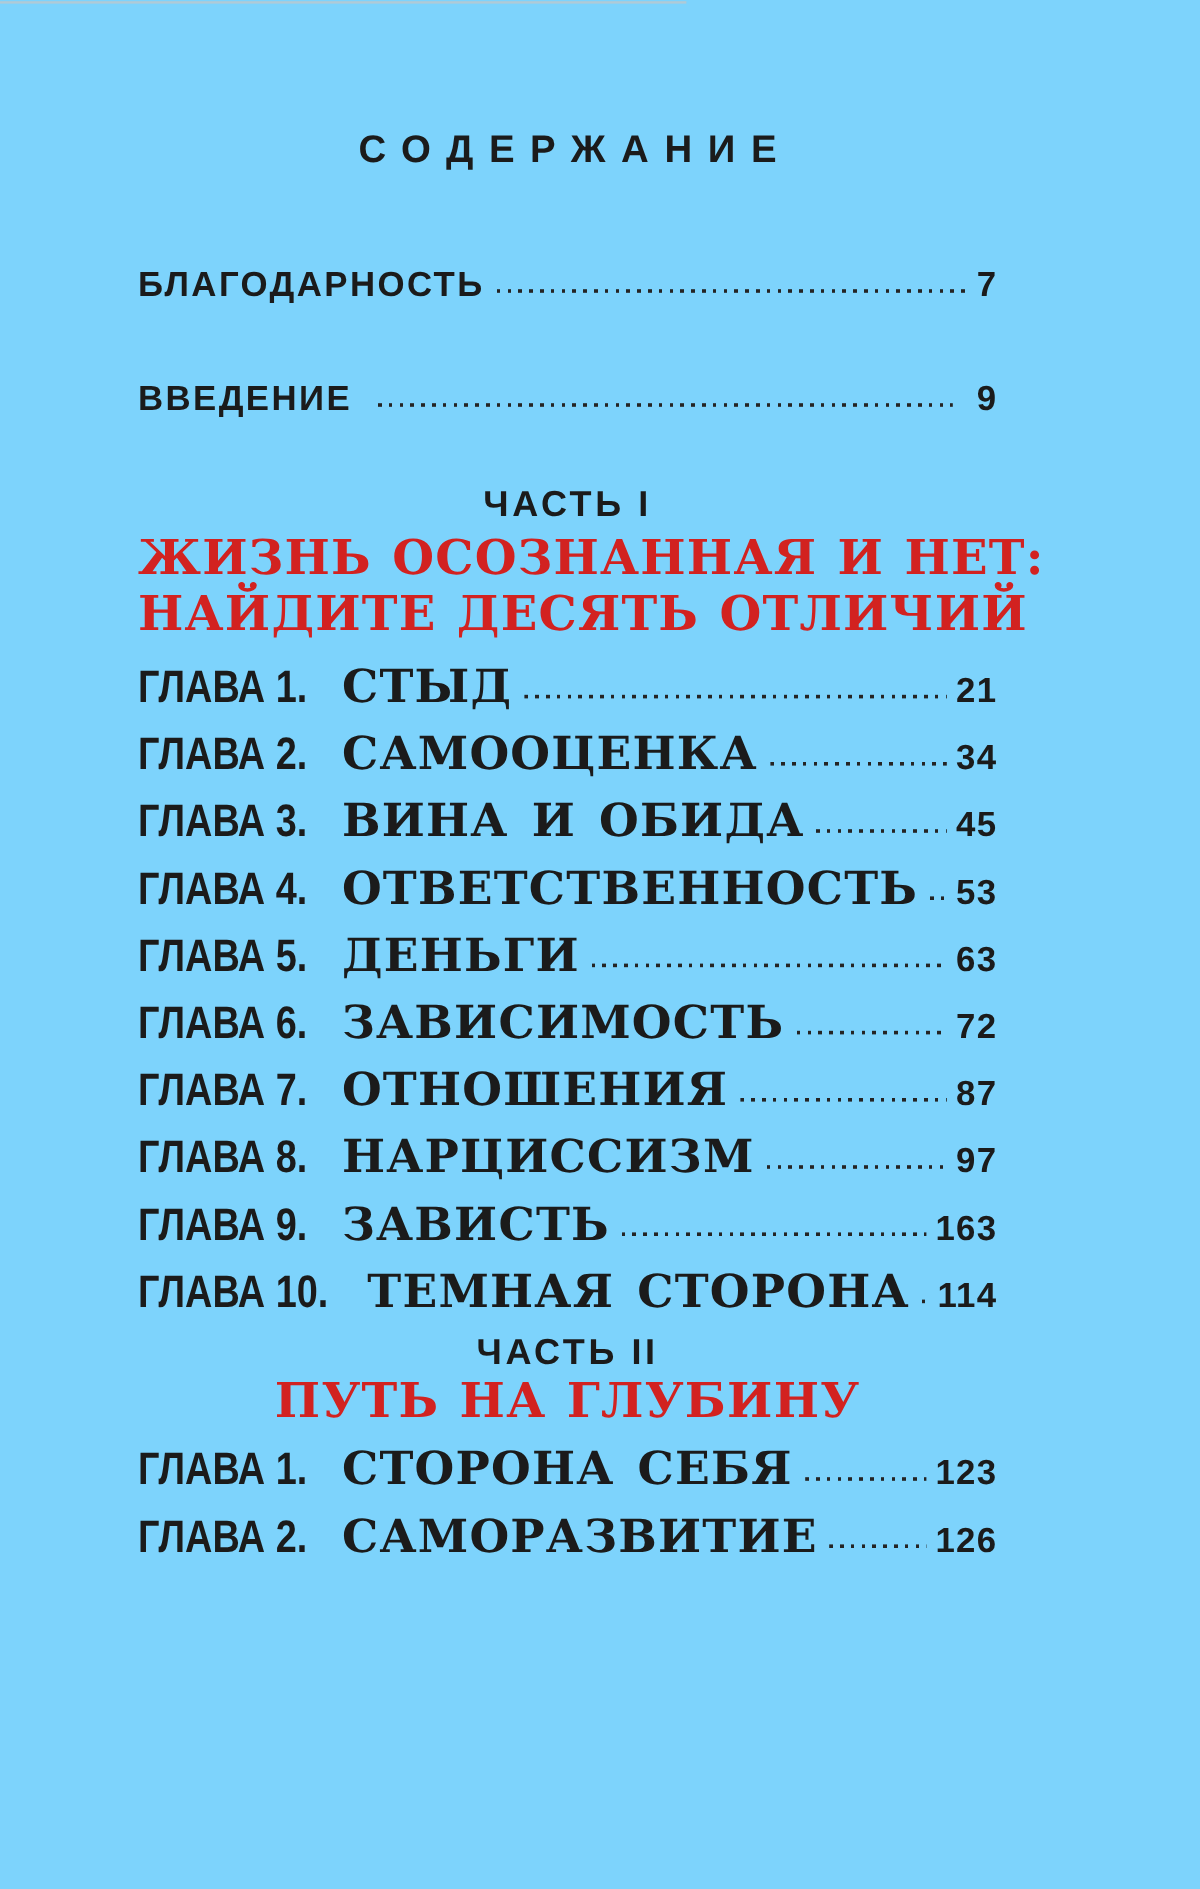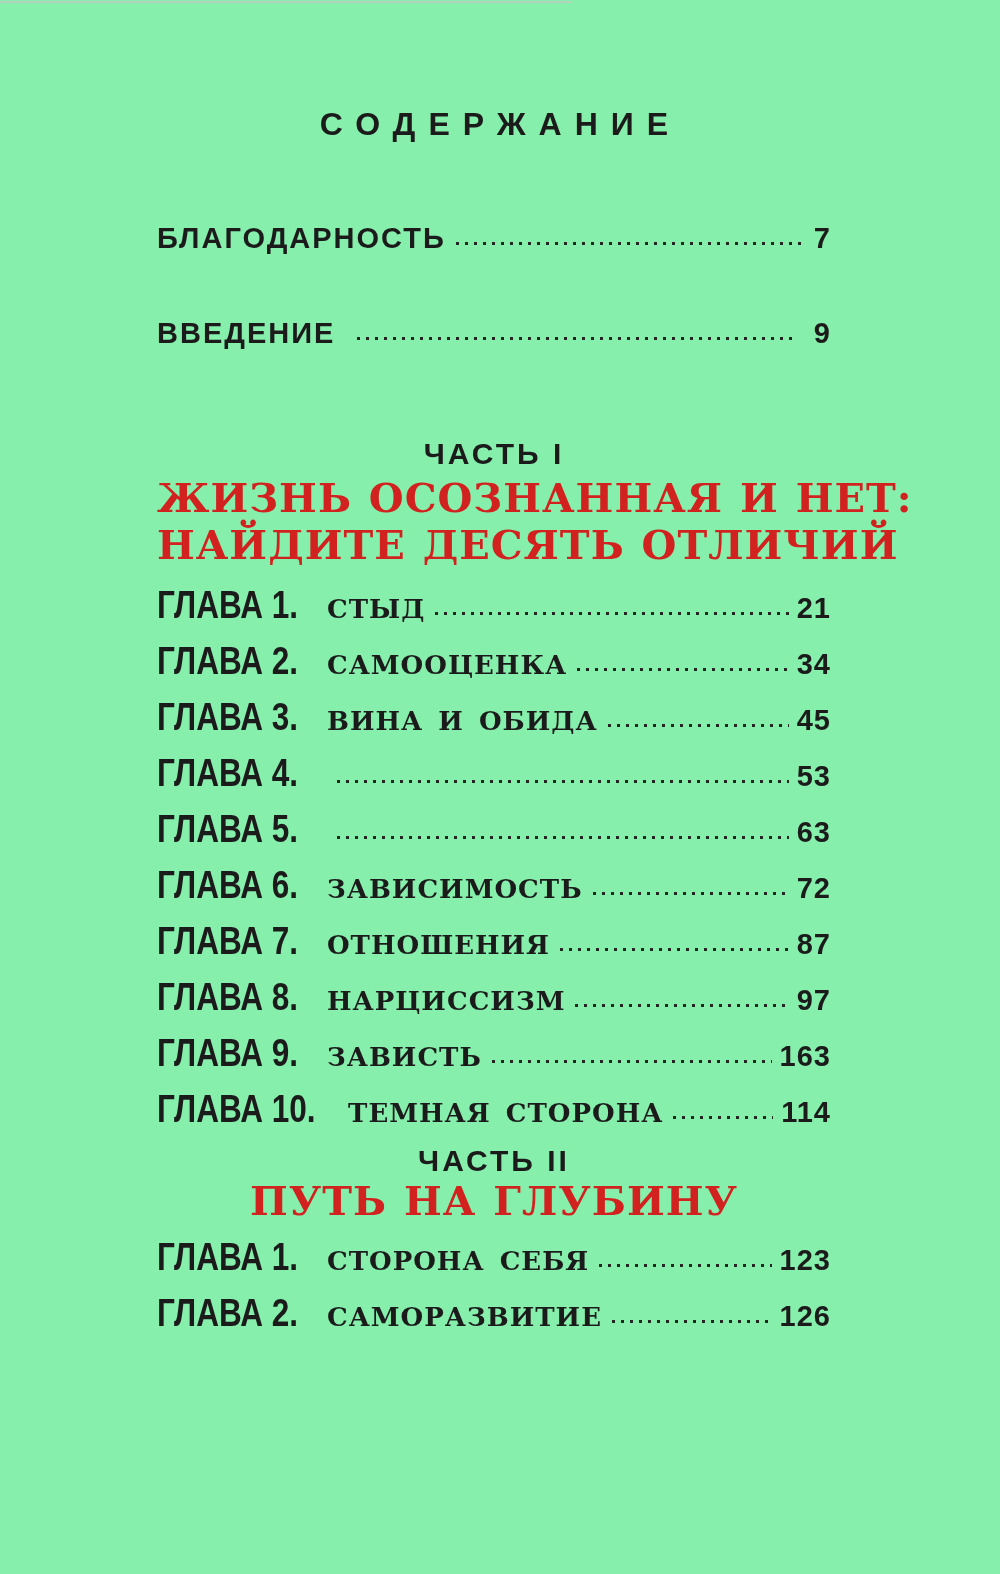--- a/index.html
+++ b/index.html
@@ -9,12 +9,11 @@
     width: 1000px;
     height: 1574px;
     margin: 0 auto;
-    background: #86efac;
+    background: #7dd3fc;
     position: relative;
     overflow: hidden;
     color: #1b1b1b;
     font-family: "Liberation Sans", "DejaVu Sans", sans-serif;
-    padding-left: 42px;
   }
 
   .scan-top-edge {

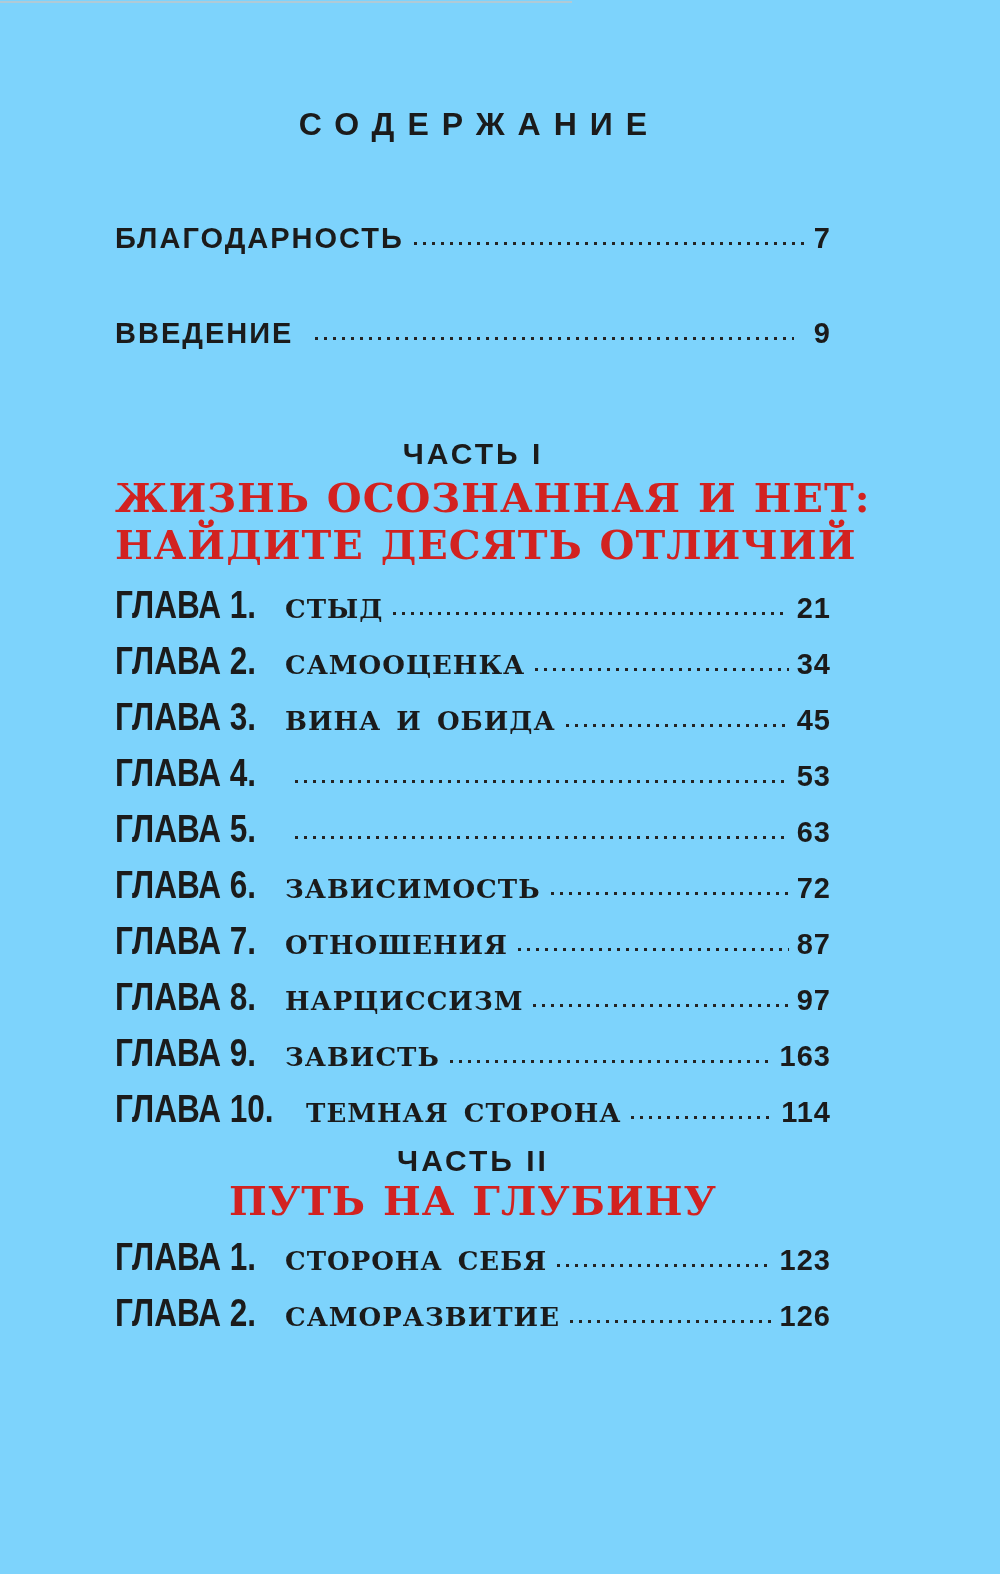--- a/index.html
+++ b/index.html
@@ -77,7 +77,7 @@
     letter-spacing: 3px;
     white-space: nowrap;
   }
-  .p1 .part-label { margin-top: 85px; }
+  .p1 .part-label { margin-top: 52px; }
   .p2 .part-label { }
 
   .part-title {

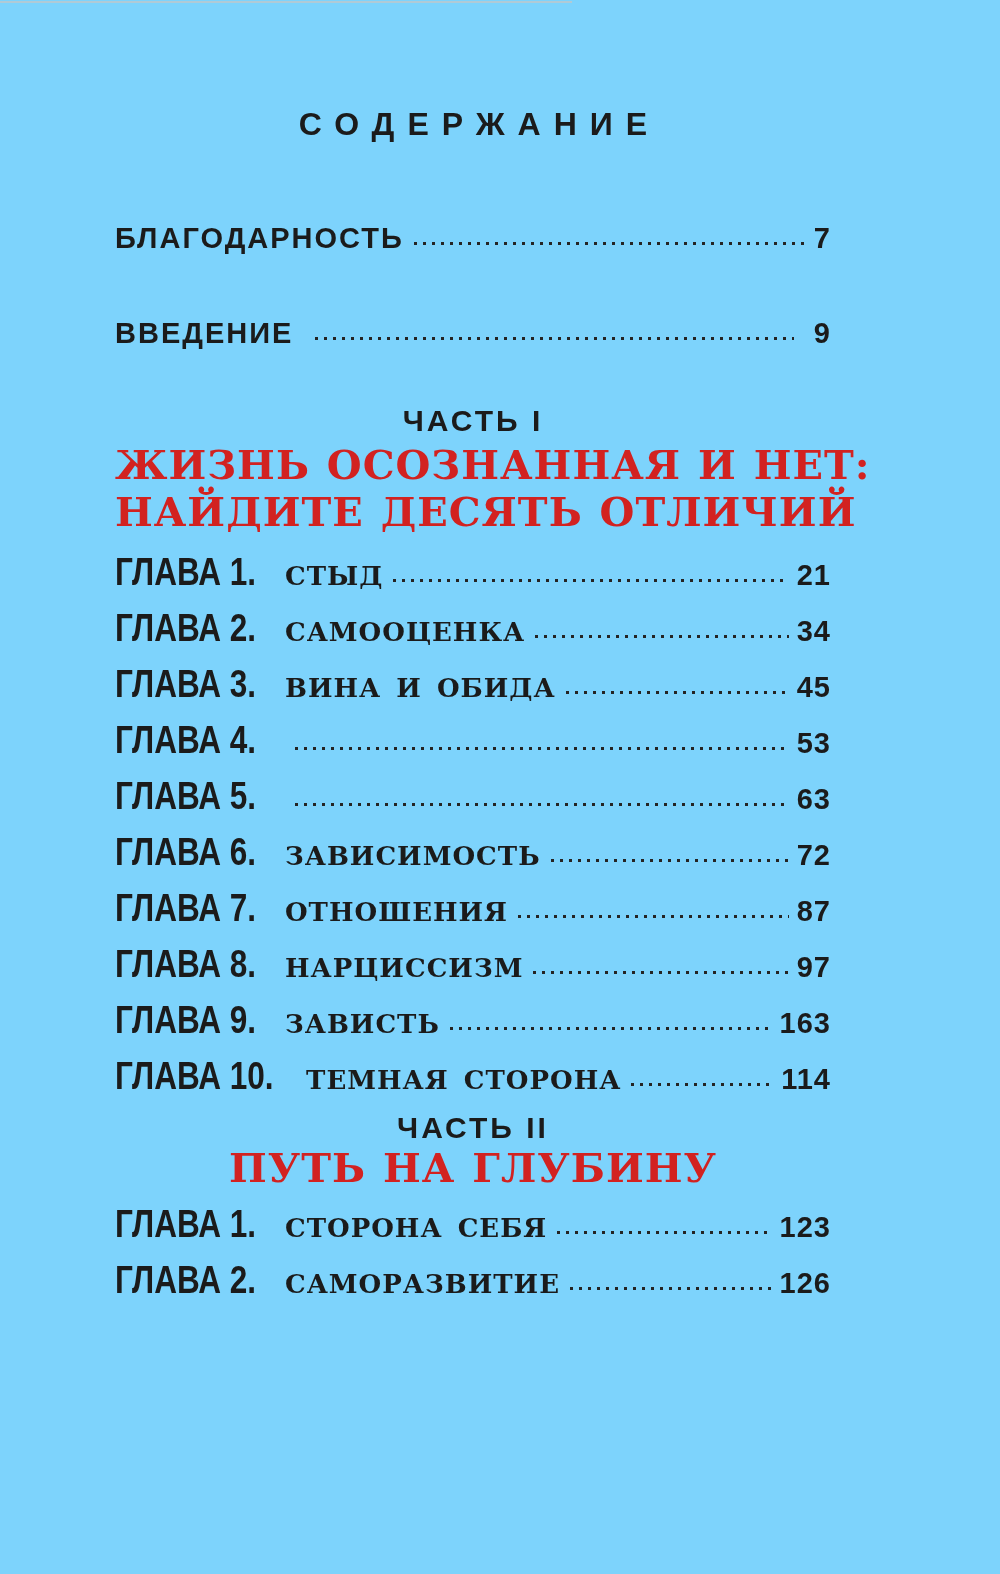--- a/index.html
+++ b/index.html
@@ -121,7 +121,7 @@
   .chapter-title {
     font-family: "DejaVu Serif", "Liberation Serif", serif;
     font-weight: 700;
-    font-size: 26px;
+    font-size: 38px;
     letter-spacing: 1px;
     word-spacing: 5px;
   }

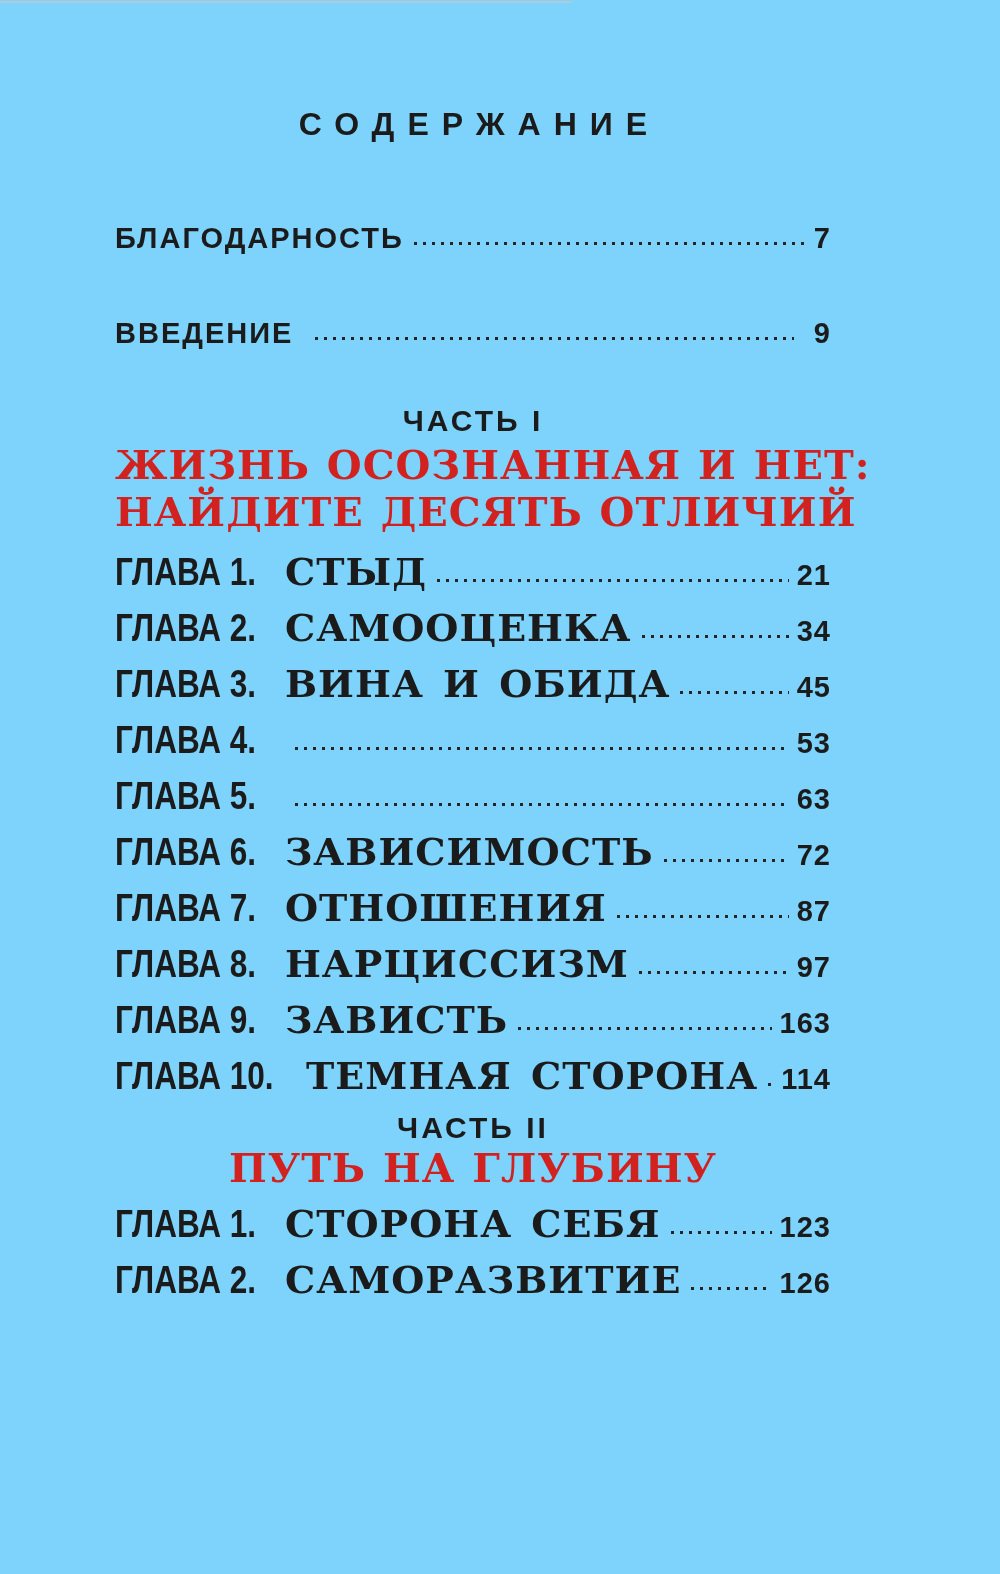--- a/index.html
+++ b/index.html
@@ -180,6 +180,7 @@
 
         <div class="toc-row chapter-row">
           <span class="chapter-prefix"><span class="prefix-inner">ГЛАВА 4.</span></span>
+          <span class="chapter-title">ОТВЕТСТВЕННОСТЬ</span>
           <span class="leader"></span>
           <span class="page-num">53</span>
         </div>

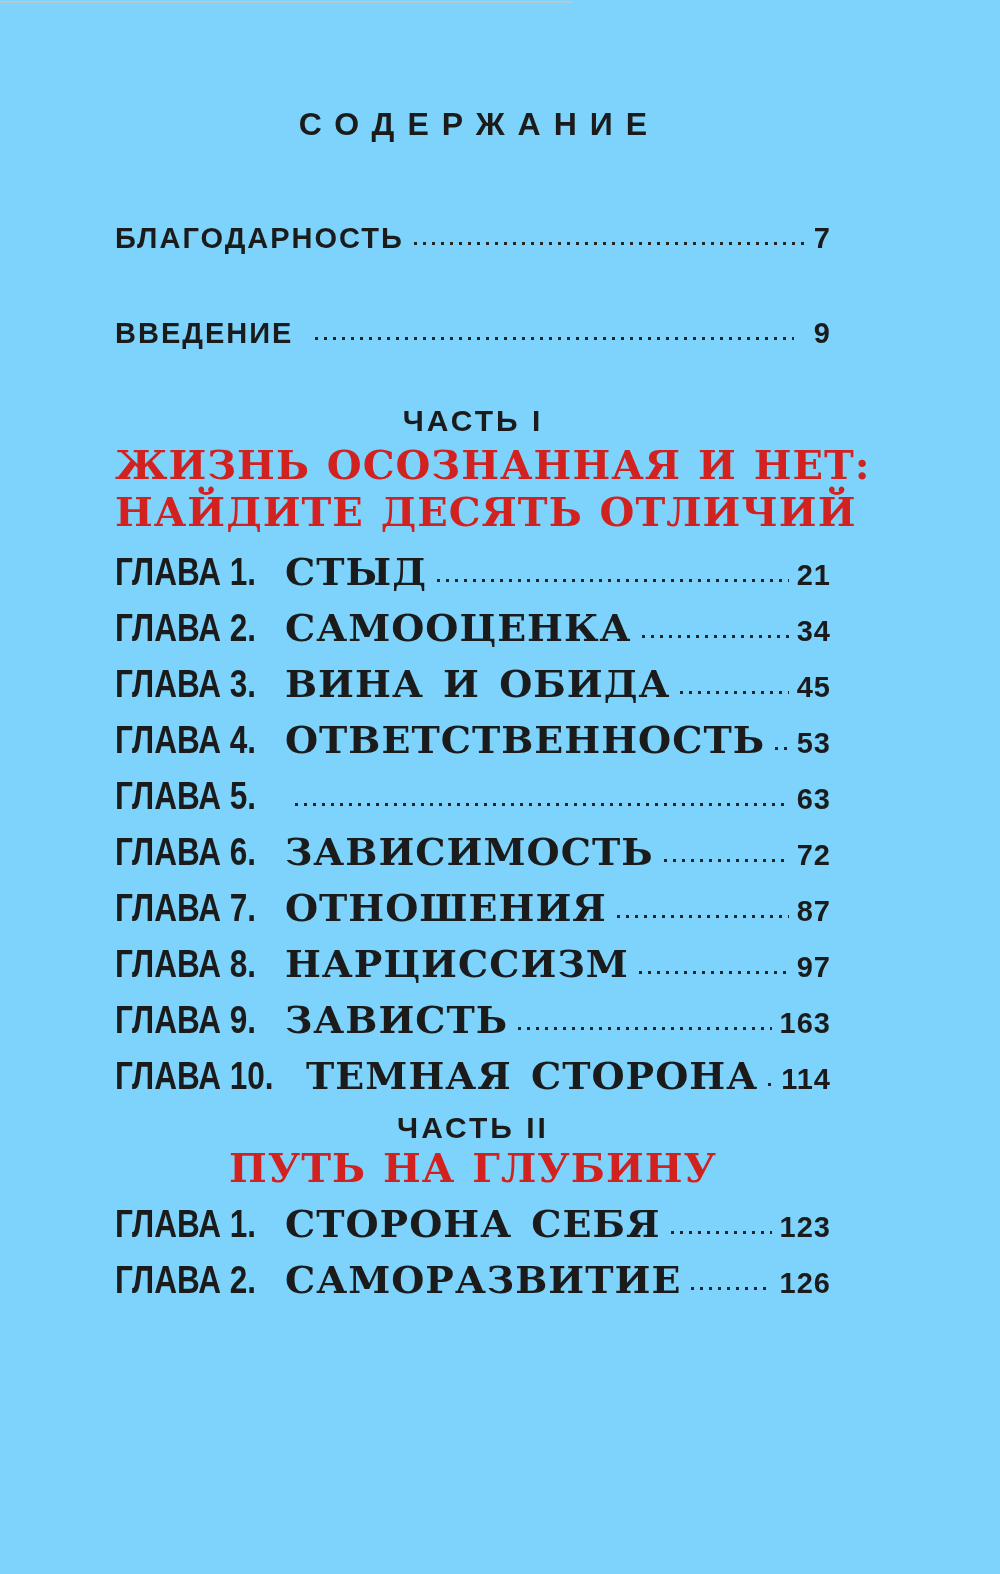--- a/index.html
+++ b/index.html
@@ -187,6 +187,7 @@
 
         <div class="toc-row chapter-row">
           <span class="chapter-prefix"><span class="prefix-inner">ГЛАВА 5.</span></span>
+          <span class="chapter-title">ДЕНЬГИ</span>
           <span class="leader"></span>
           <span class="page-num">63</span>
         </div>

